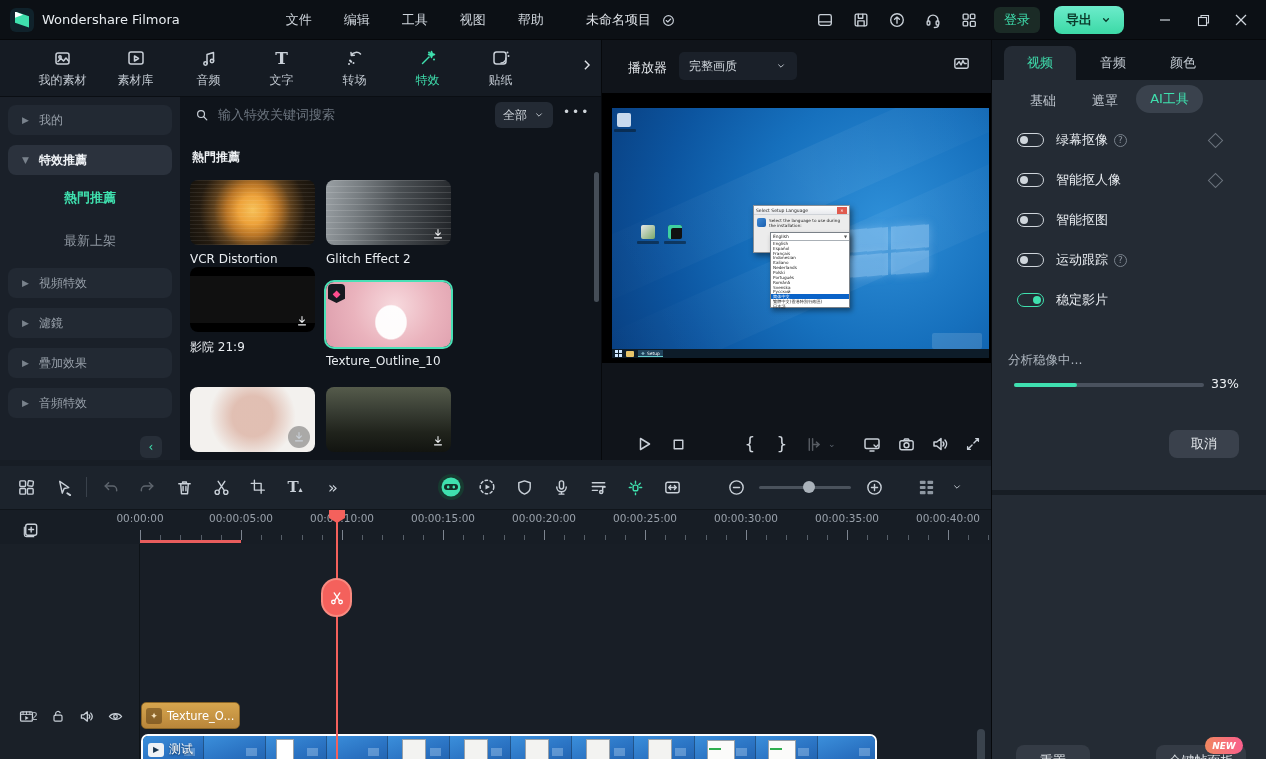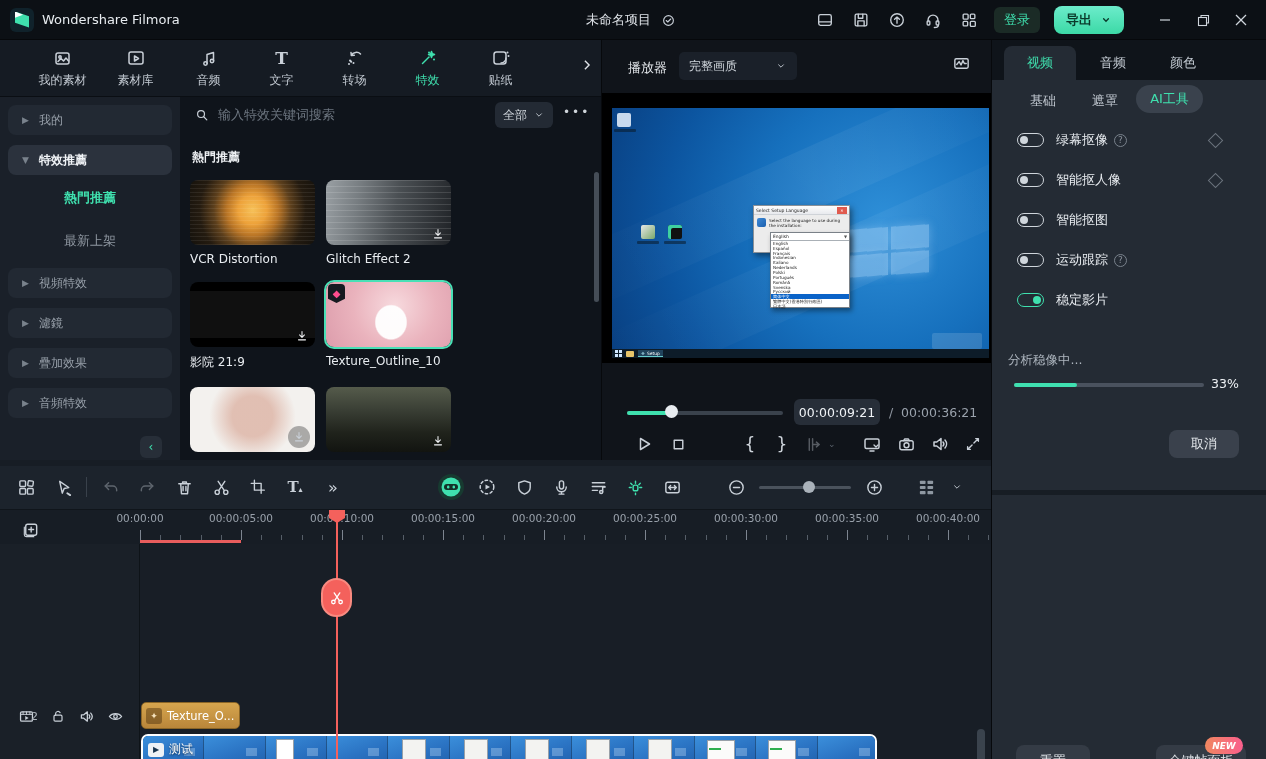--- a/index.html
+++ b/index.html
@@ -182,6 +182,13 @@
         <b></b>
       </div>
     <div class="appname">Wondershare Filmora</div>
+    <div class="menus" id="menus">
+        <div class="menu">文件</div>
+        <div class="menu">编辑</div>
+        <div class="menu">工具</div>
+        <div class="menu">视图</div>
+        <div class="menu">帮助</div>
+      </div>
     <div class="projectwrap">
       <span style="font-size:13px;color:#dfe3e8">未命名项目</span>
       <span class="ic">

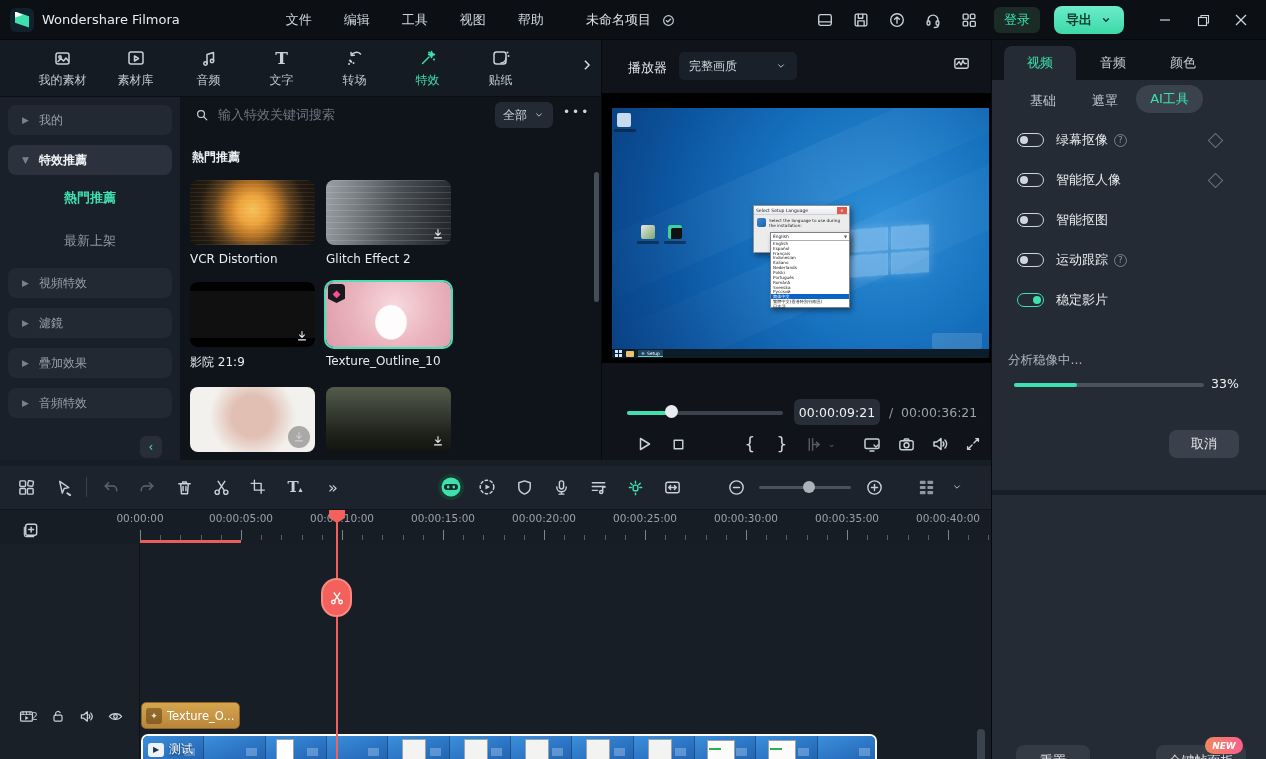--- a/index.html
+++ b/index.html
@@ -403,7 +403,7 @@
           </div>
           <div class="cardlabel">Glitch Effect 2</div>
         </div>
-        <div class="card" style="left:10px;top:185px">
+        <div class="card" style="left:10px;top:170px">
     <div class="thumb t-cinema">
             <span class="dl ic">
               <svg width="14" height="14" viewBox="0 0 20 20" fill="none" stroke="currentColor" stroke-width="1.5" stroke-linecap="round" stroke-linejoin="round">

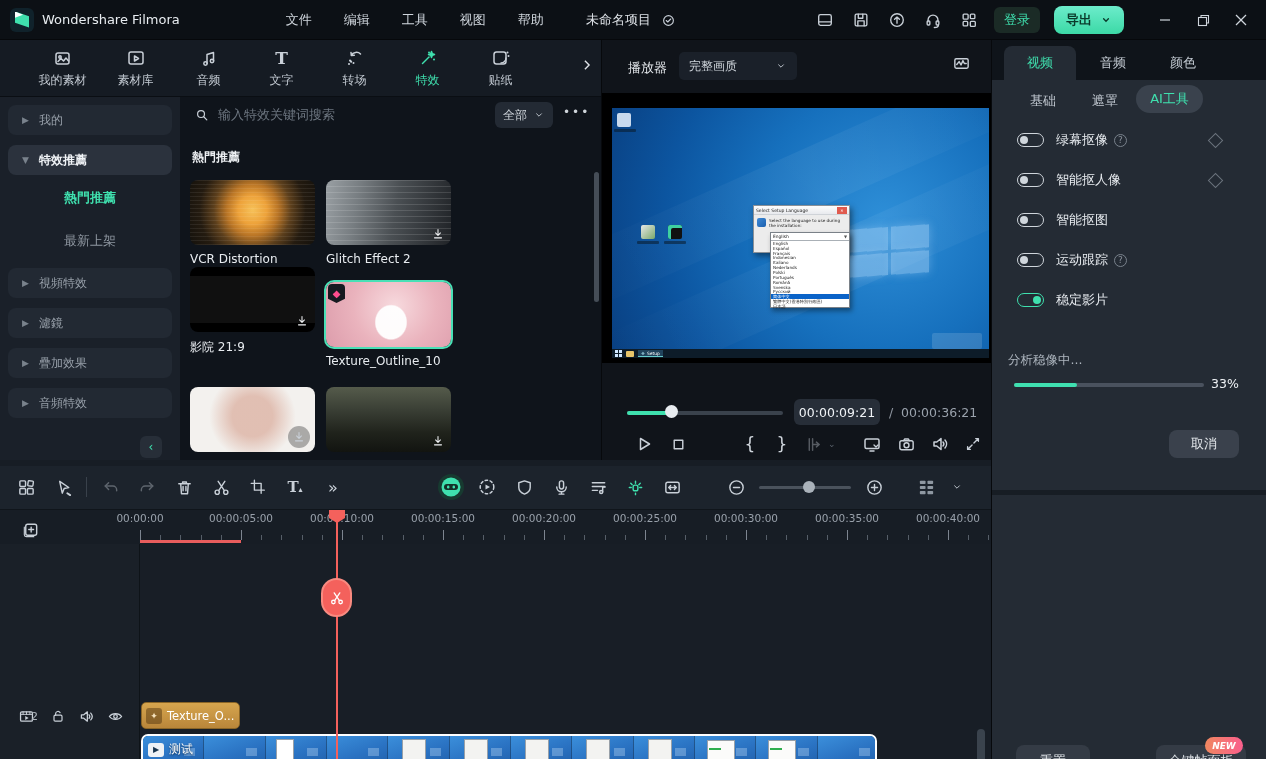--- a/index.html
+++ b/index.html
@@ -524,15 +524,6 @@
         </div>
         <div class="wm"></div>
       </div>
-    </div>
-    <div class="seekrow">
-      <div class="seektrack">
-          <div class="seekfill"></div>
-        </div>
-      <div class="seekknob"></div>
-      <div class="timebox">00:00:09:21</div>
-      <div class="timesep">/</div>
-      <div class="timetotal">00:00:36:21</div>
     </div>
     <div class="pctrls" id="pctrls">
         <div class="pc ic" style="left:30px">

